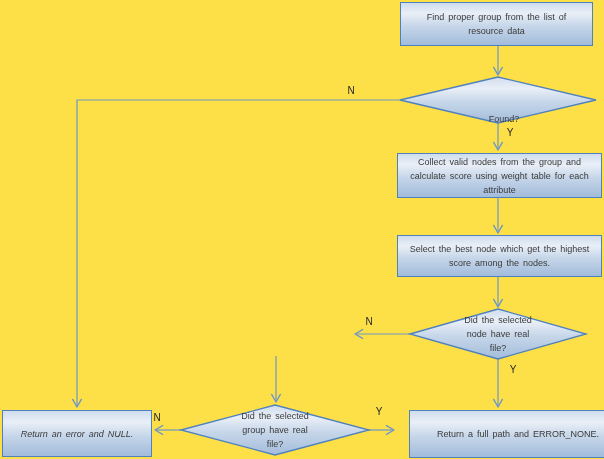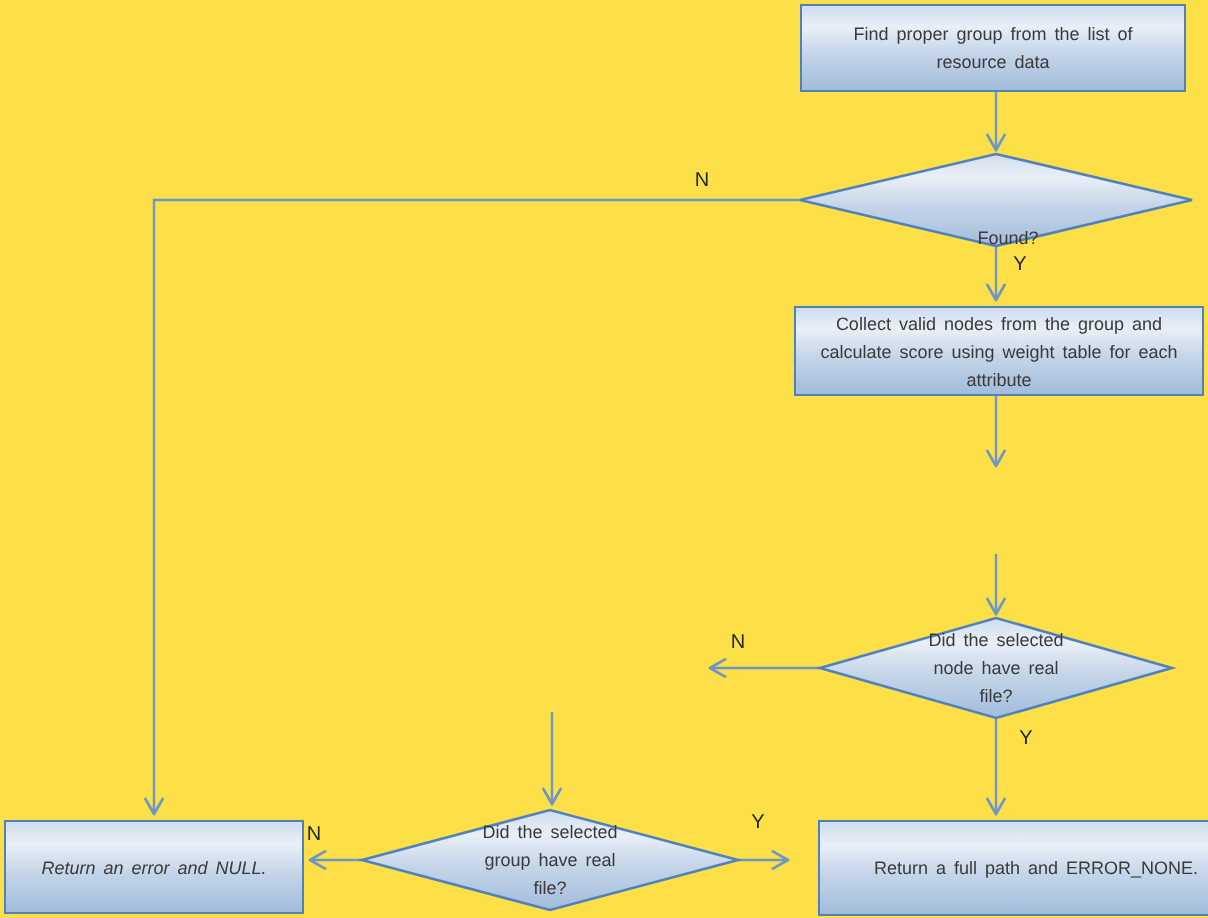--- a/index.html
+++ b/index.html
@@ -98,6 +98,9 @@
     <span class="shape-text">Collect valid nodes from the group and<br>calculate score using weight table for each<br>attribute</span>
   </div>
 
+  <div class="box" style="left:397px; top:235px; width:205px; height:42px;">
+    <span class="shape-text">Select the best node which get the highest<br>score among the nodes.</span>
+  </div>
 
 
   <div class="box" style="left:2px; top:410px; width:150px; height:47px;font-style:italic;">

